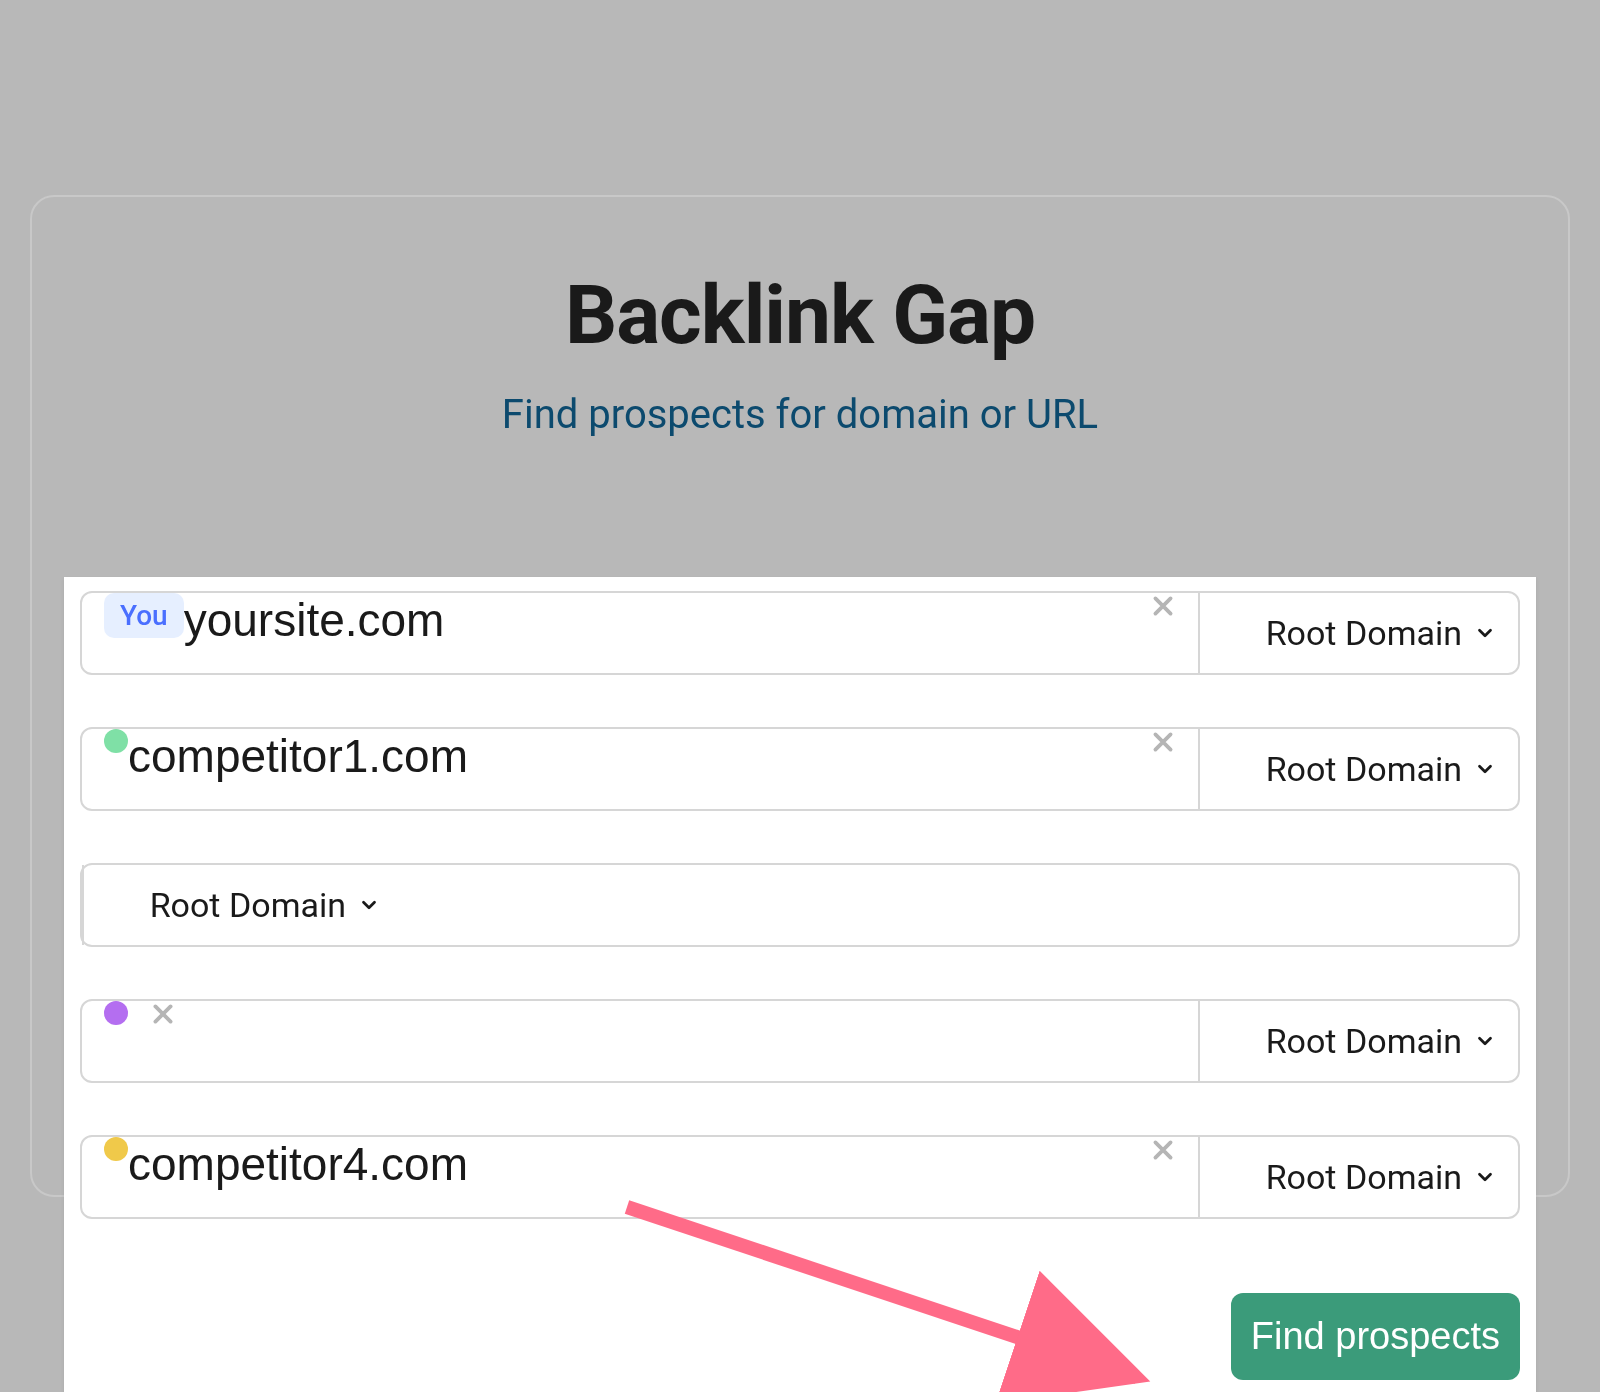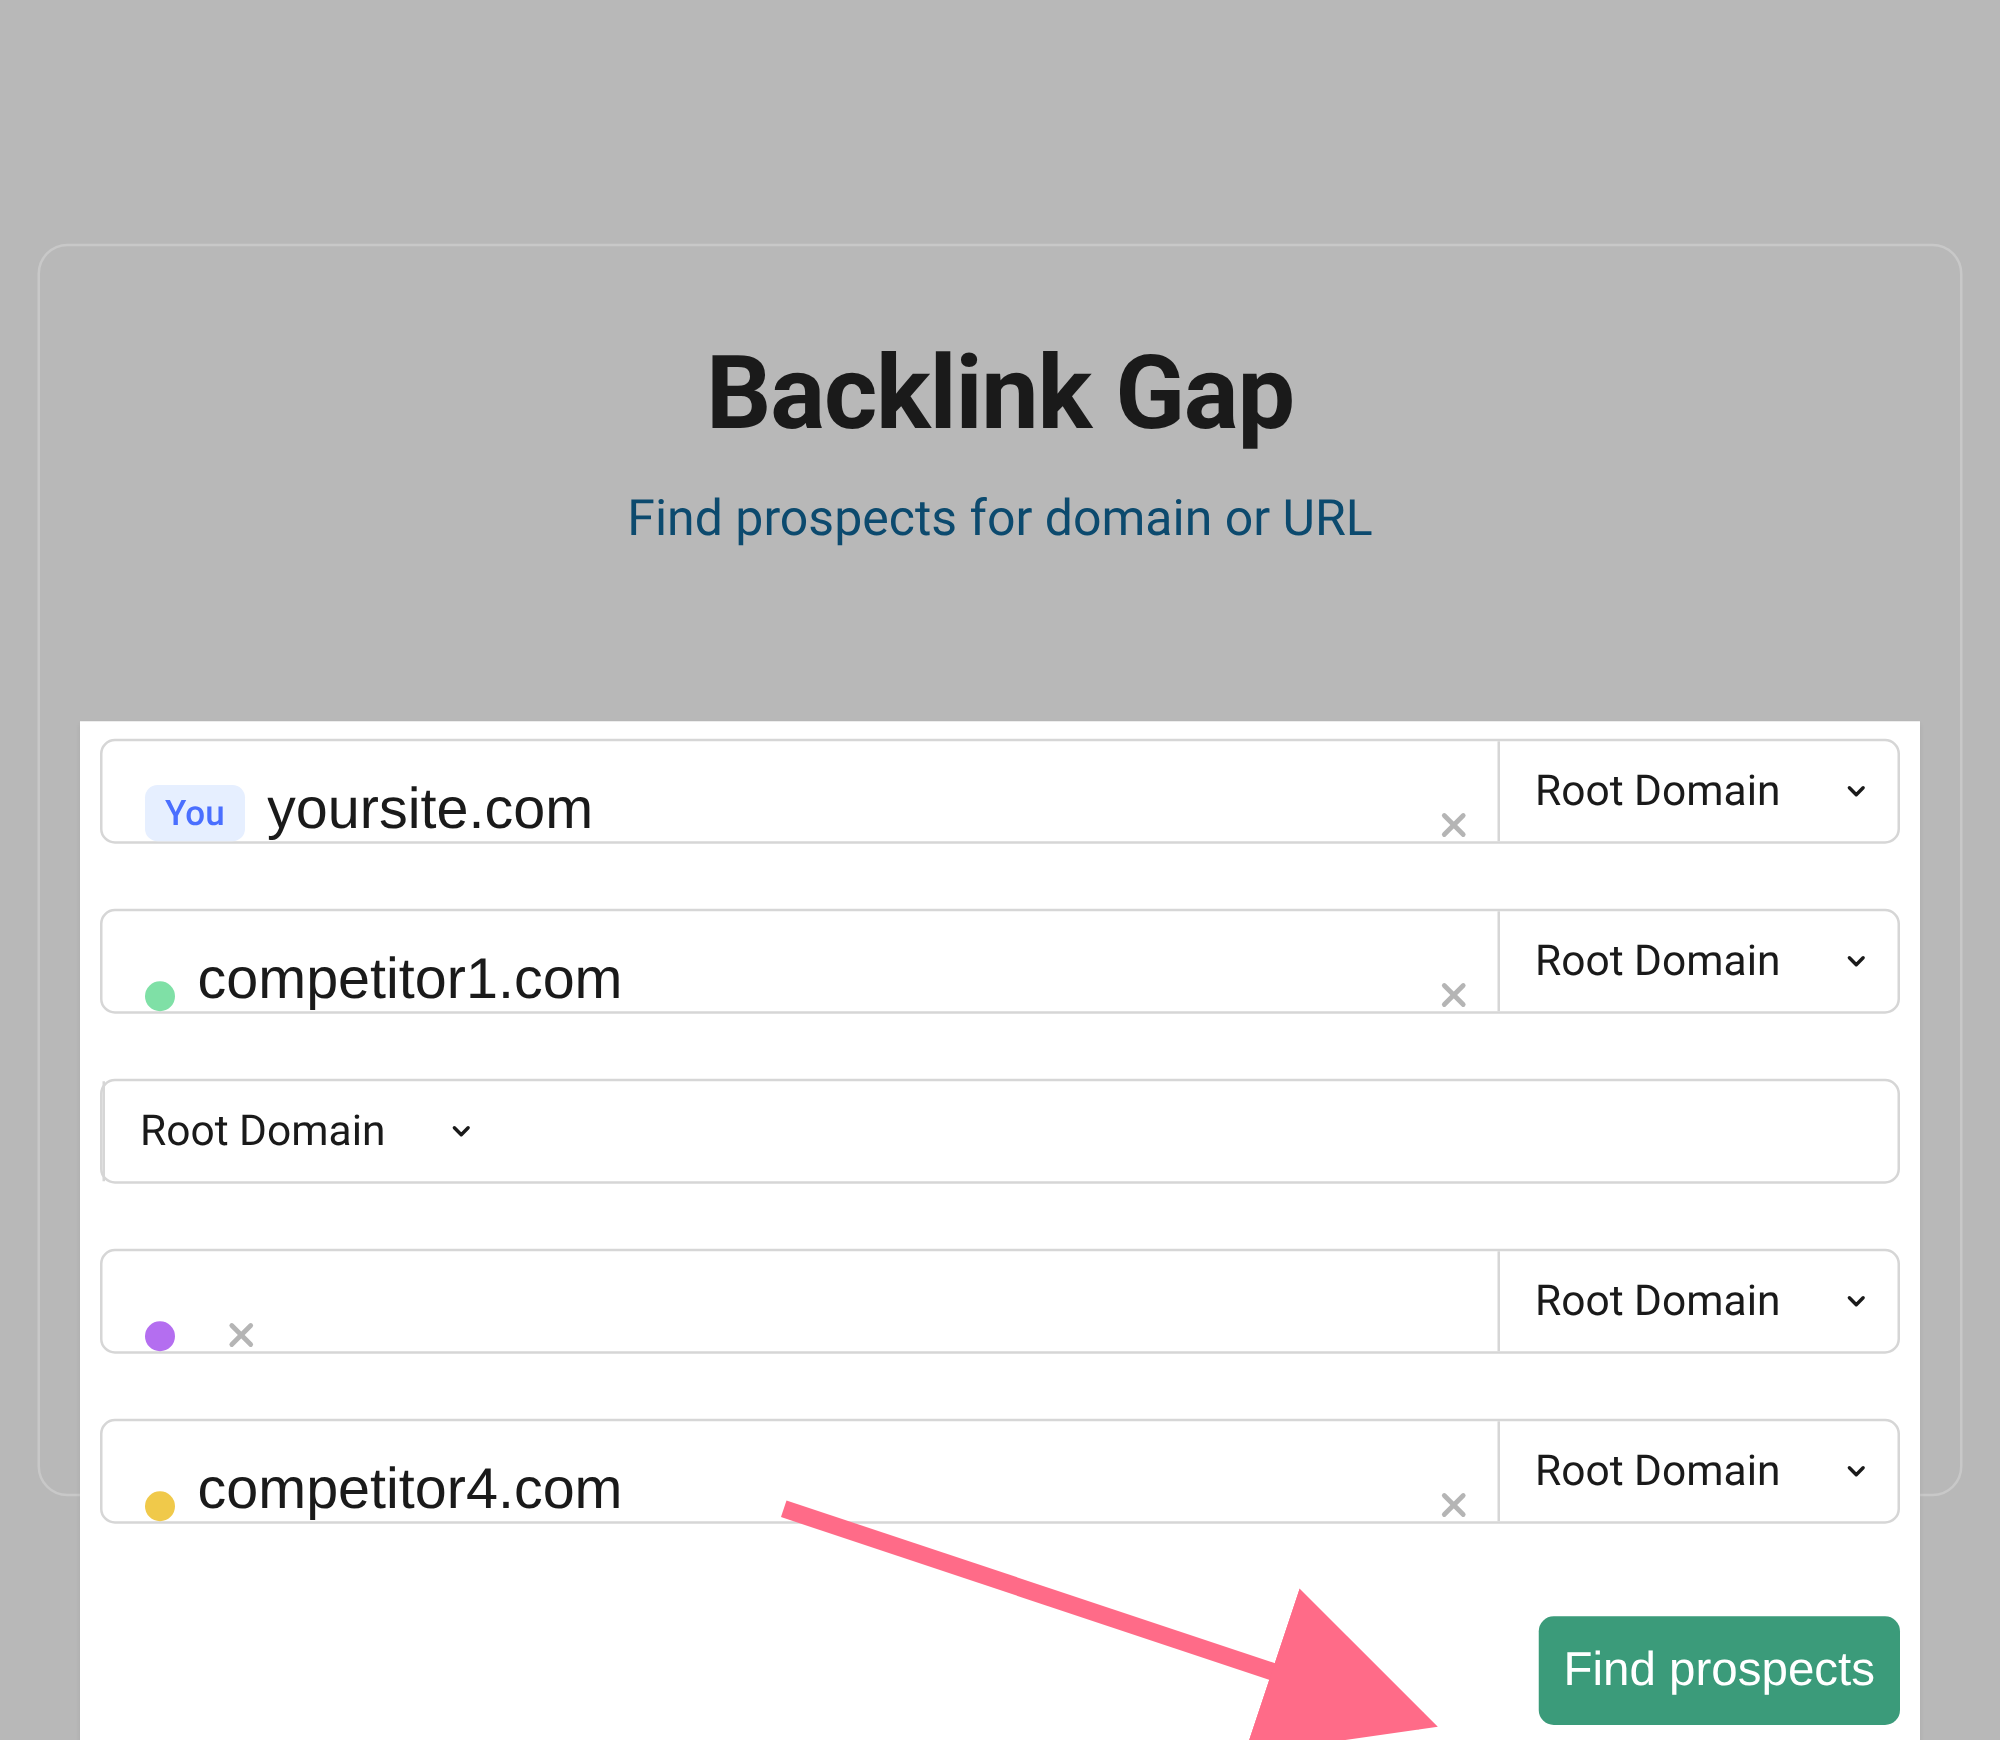--- a/index.html
+++ b/index.html
@@ -58,9 +58,8 @@
     .row-left {
       flex: 1;
       display: flex;
-      align-items: flex-end;
-      padding-left: 34px;
-      gap: 18px;
+      align-items: flex-start;
+      padding-left: 22px;
     }
     .you-pill {
       background: #e6efff;

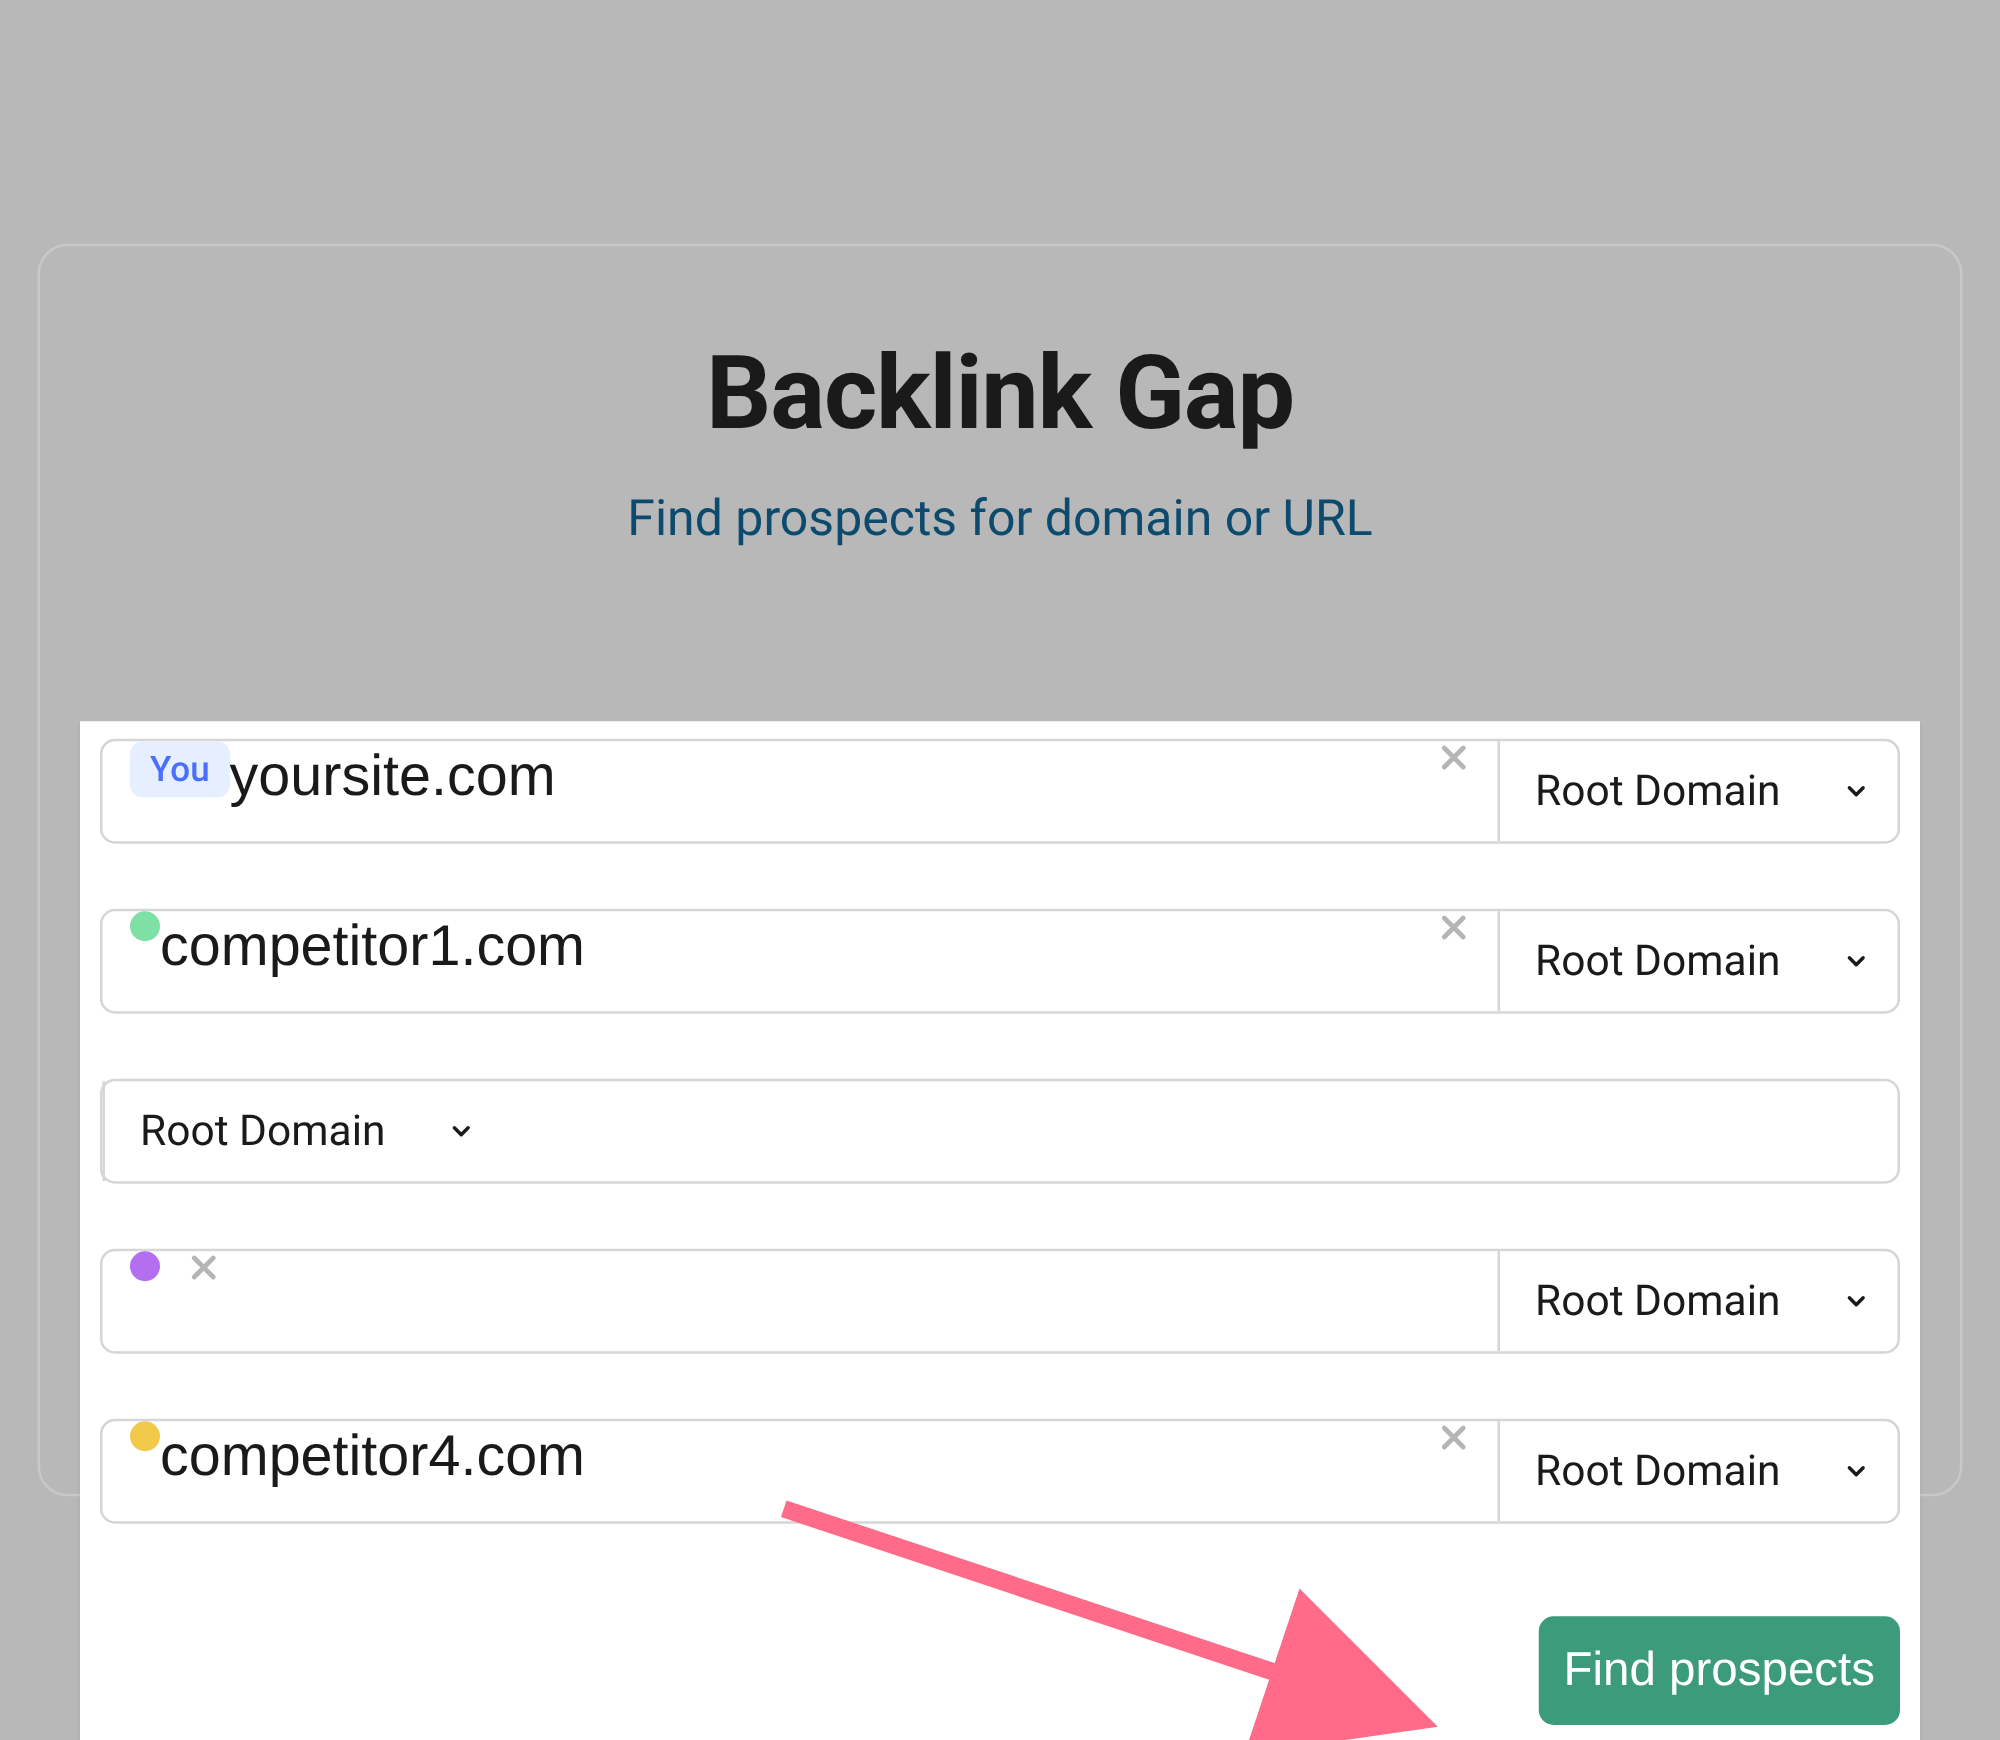--- a/index.html
+++ b/index.html
@@ -101,7 +101,7 @@
       gap: 12px;
       cursor: pointer;
       min-width: 320px;
-      justify-content: space-between;
+      justify-content: flex-end;
     }
     .scope-label {
       font-size: 34px;

